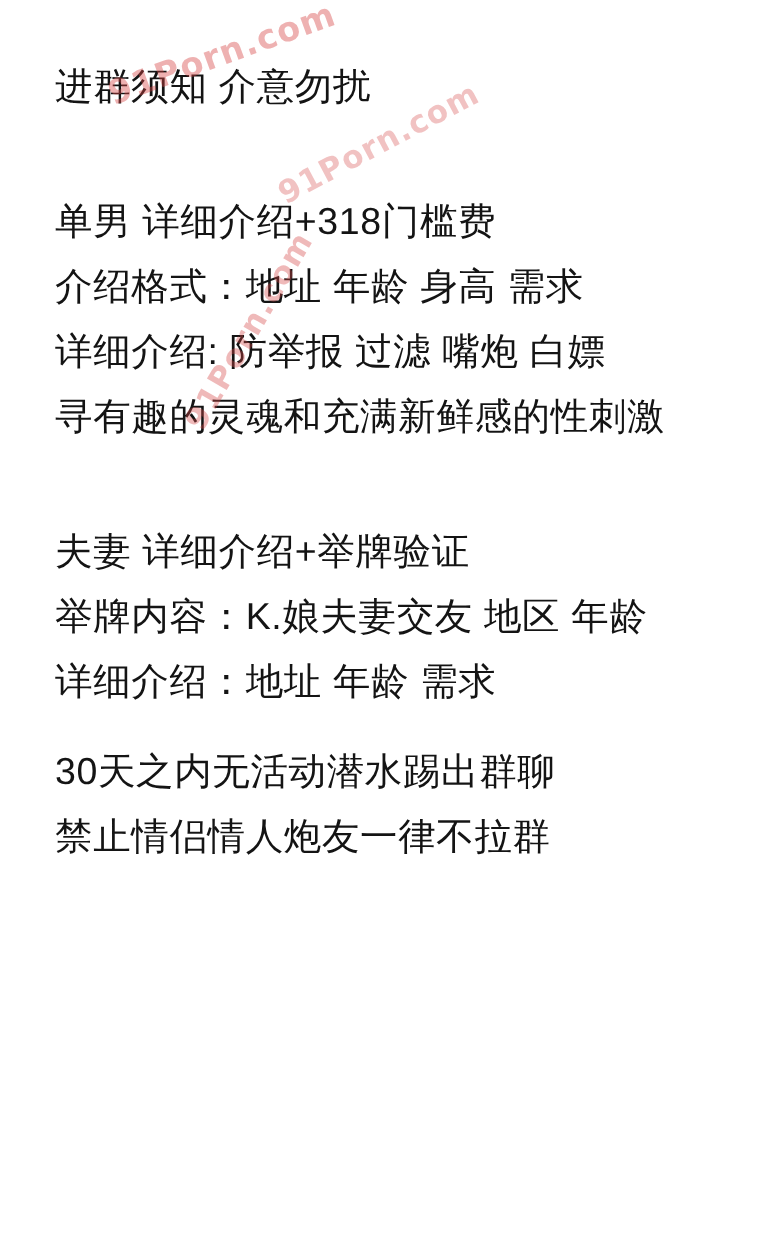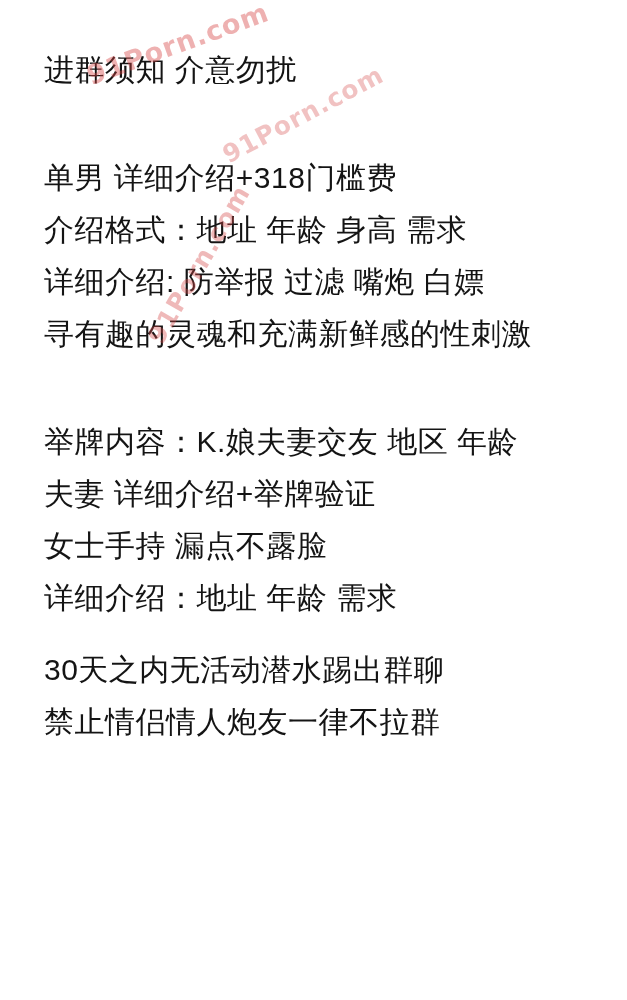--- a/index.html
+++ b/index.html
@@ -92,8 +92,8 @@
   <div class="gap-lg"></div>
 
   <div class="block">
+    <div class="line">夫妻 详细介绍+举牌验证</div>
     <div class="line">举牌内容：K.娘夫妻交友 地区 年龄</div>
-    <div class="line">夫妻 详细介绍+举牌验证</div>
     <div class="line">女士手持 漏点不露脸</div>
     <div class="line">详细介绍：地址 年龄 需求</div>
     <div class="gap-sm"></div>

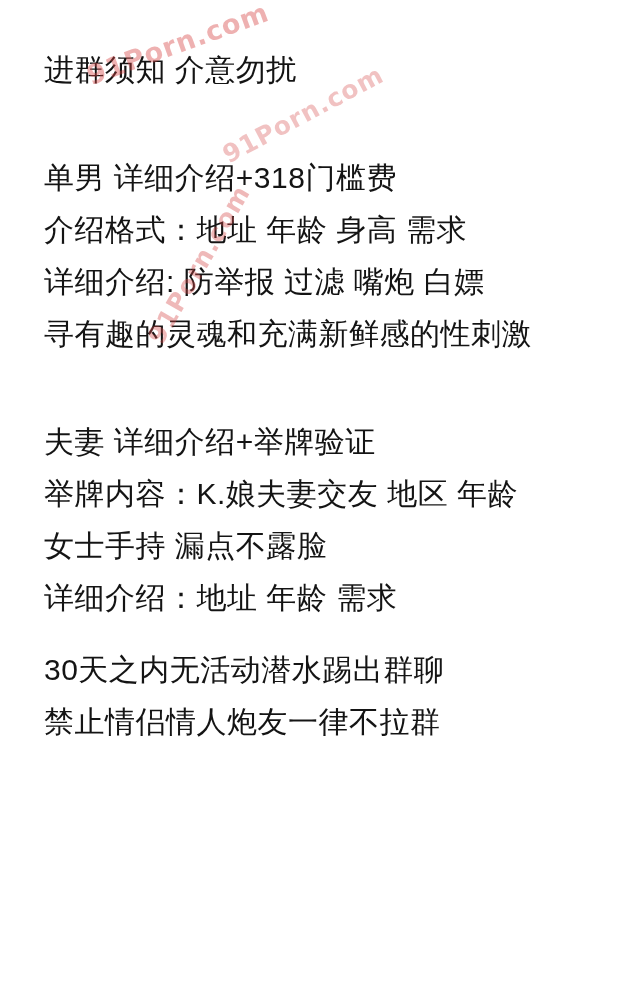--- a/index.html
+++ b/index.html
@@ -94,7 +94,6 @@
   <div class="block">
     <div class="line">夫妻 详细介绍+举牌验证</div>
     <div class="line">举牌内容：K.娘夫妻交友 地区 年龄</div>
-    <div class="line">女士手持 漏点不露脸</div>
     <div class="line">详细介绍：地址 年龄 需求</div>
     <div class="gap-sm"></div>
     <div class="line">30天之内无活动潜水踢出群聊</div>

